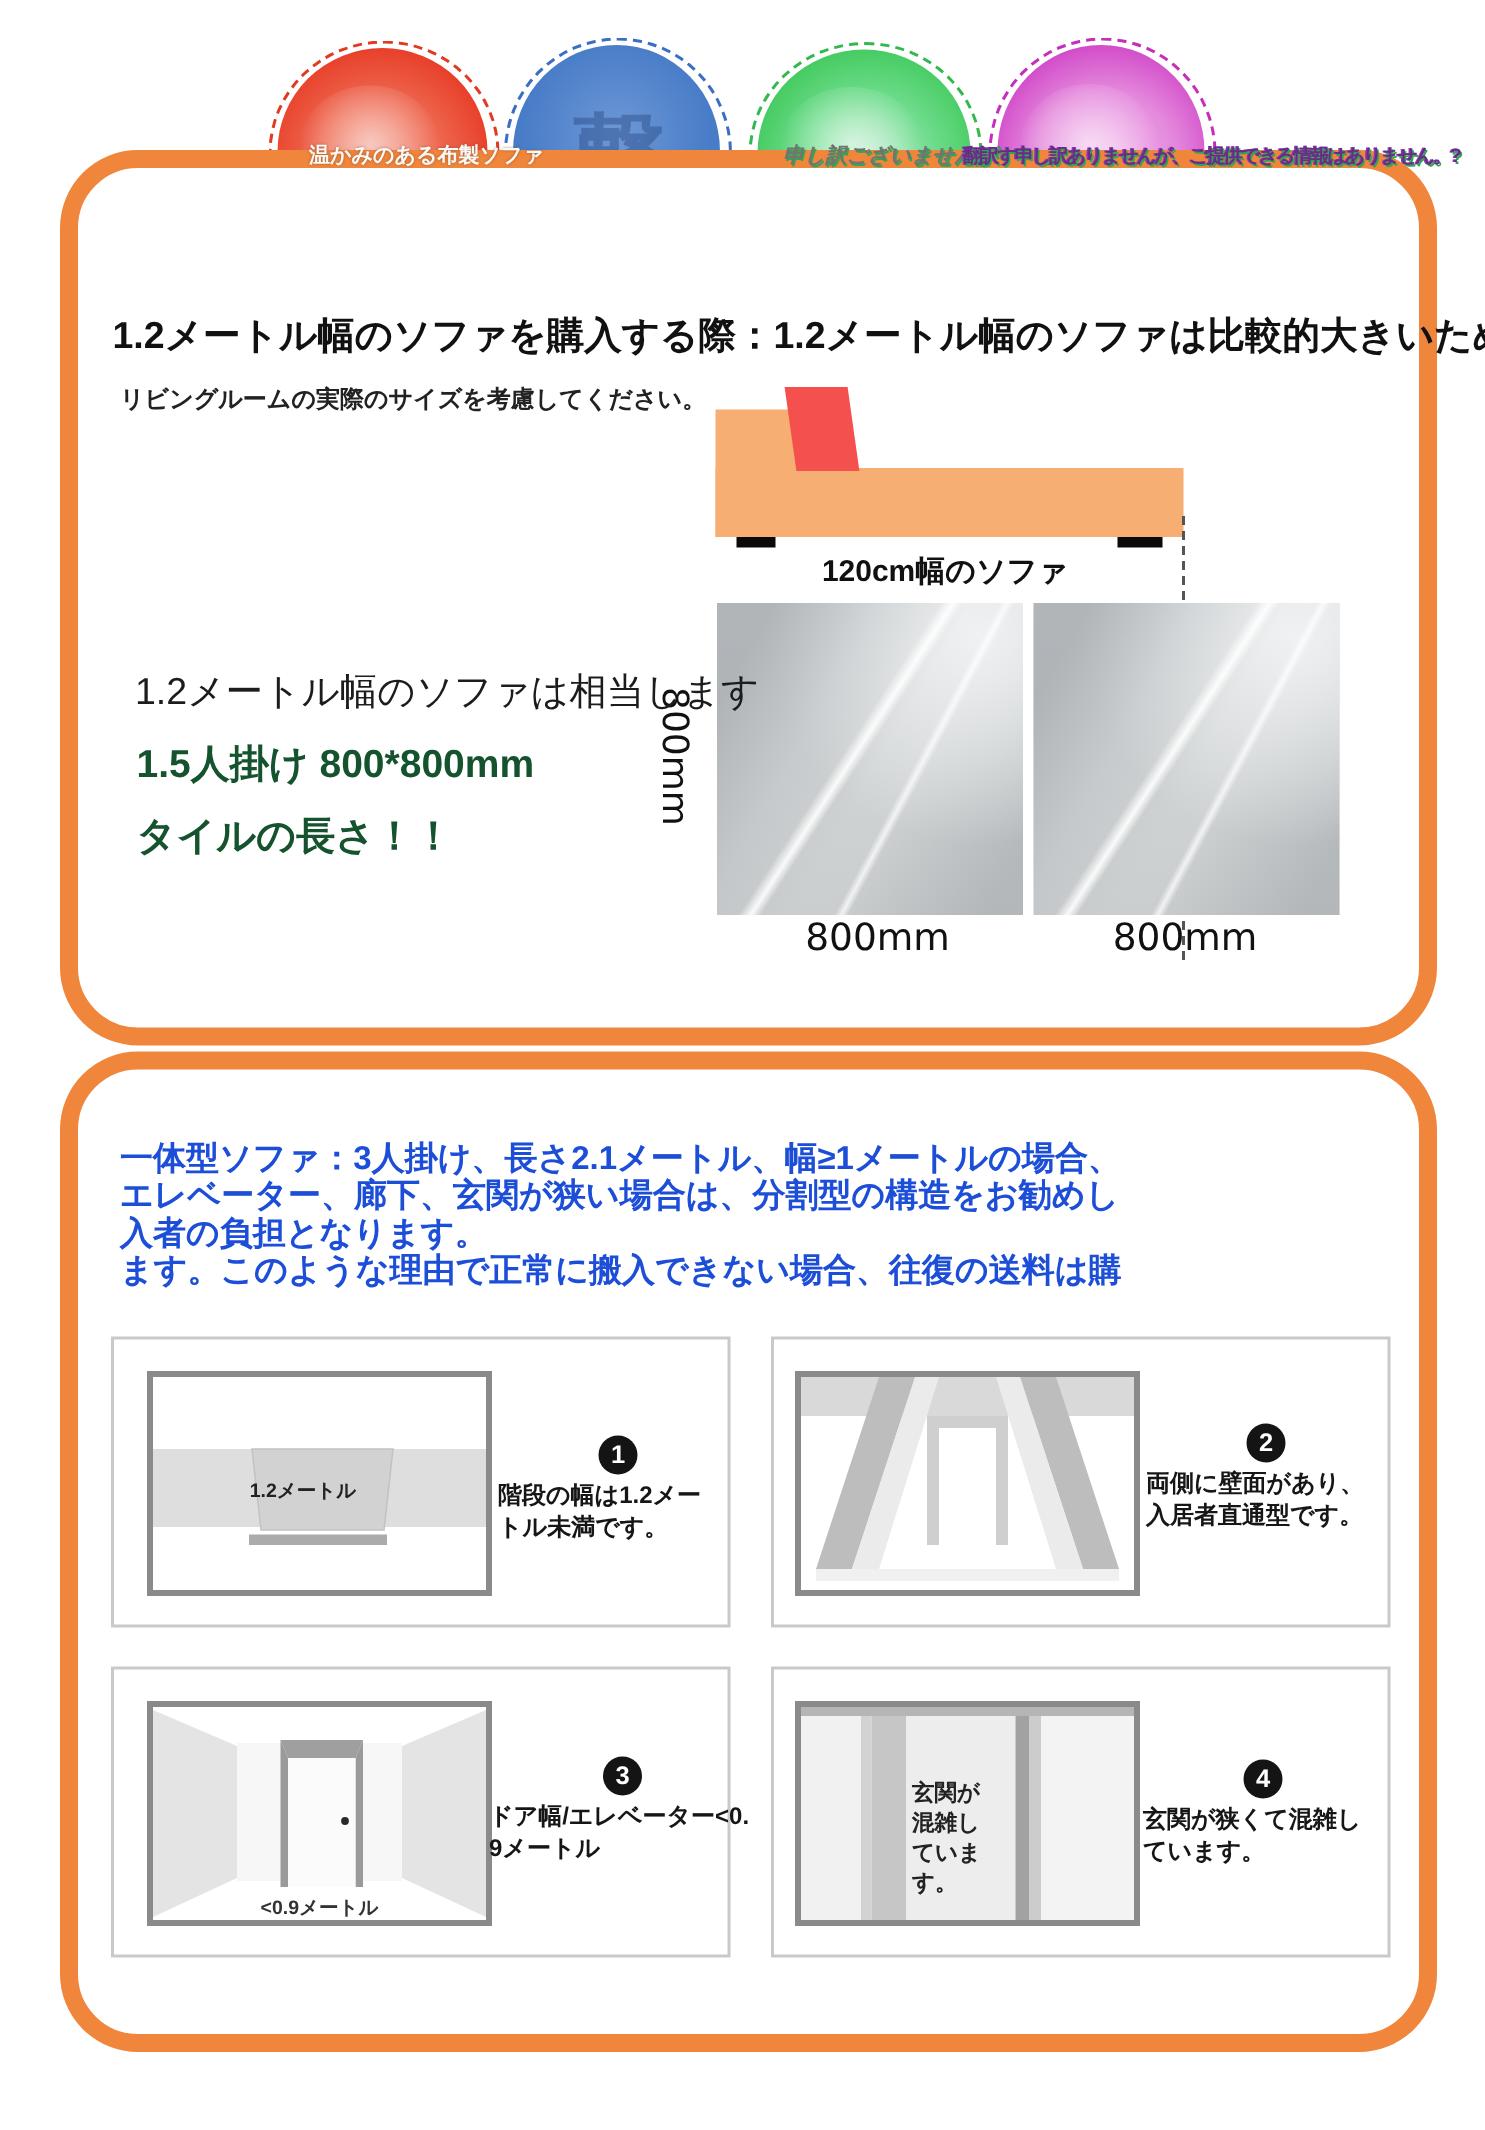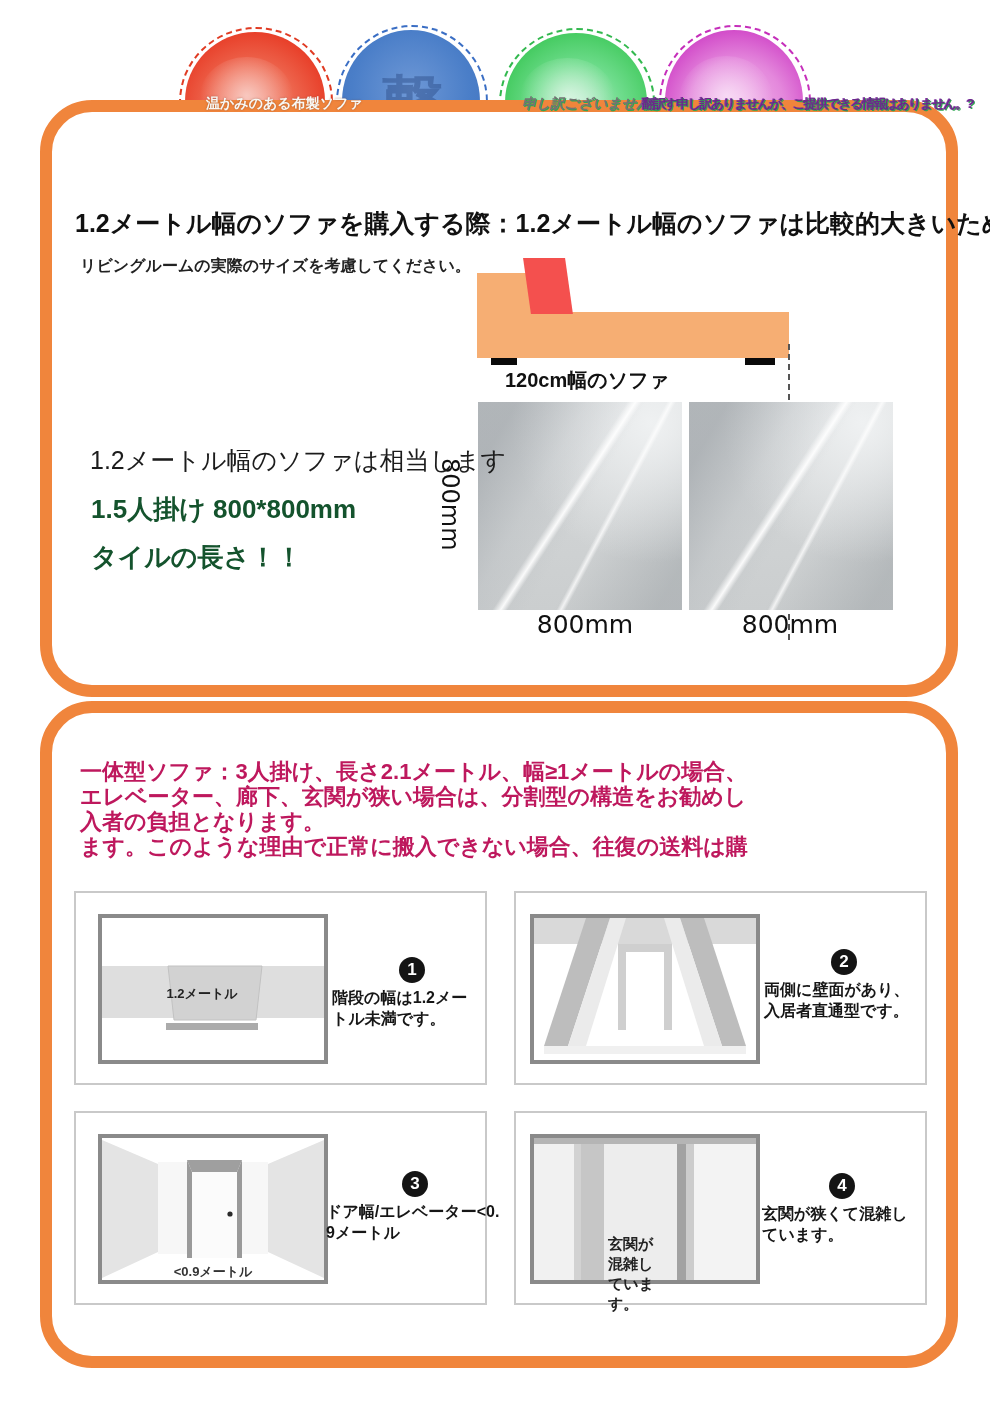--- a/index.html
+++ b/index.html
@@ -48,7 +48,7 @@
   .sofa-foot{position:absolute;height:7px;background:#0a0a0a;top:358px;}
   .foot-l{left:491px;width:26px;}
   .foot-r{left:745px;width:30px;}
-  .sofa-label{position:absolute;left:505px;top:367px;width:250px;
+  .sofa-label{position:absolute;left:505px;top:367px;width:250px;text-align:center;
               font-size:20px;font-weight:600;color:#111;}
   .dash-line{position:absolute;left:788px;top:344px;height:296px;width:0;
              border-left:2px dashed #555;}

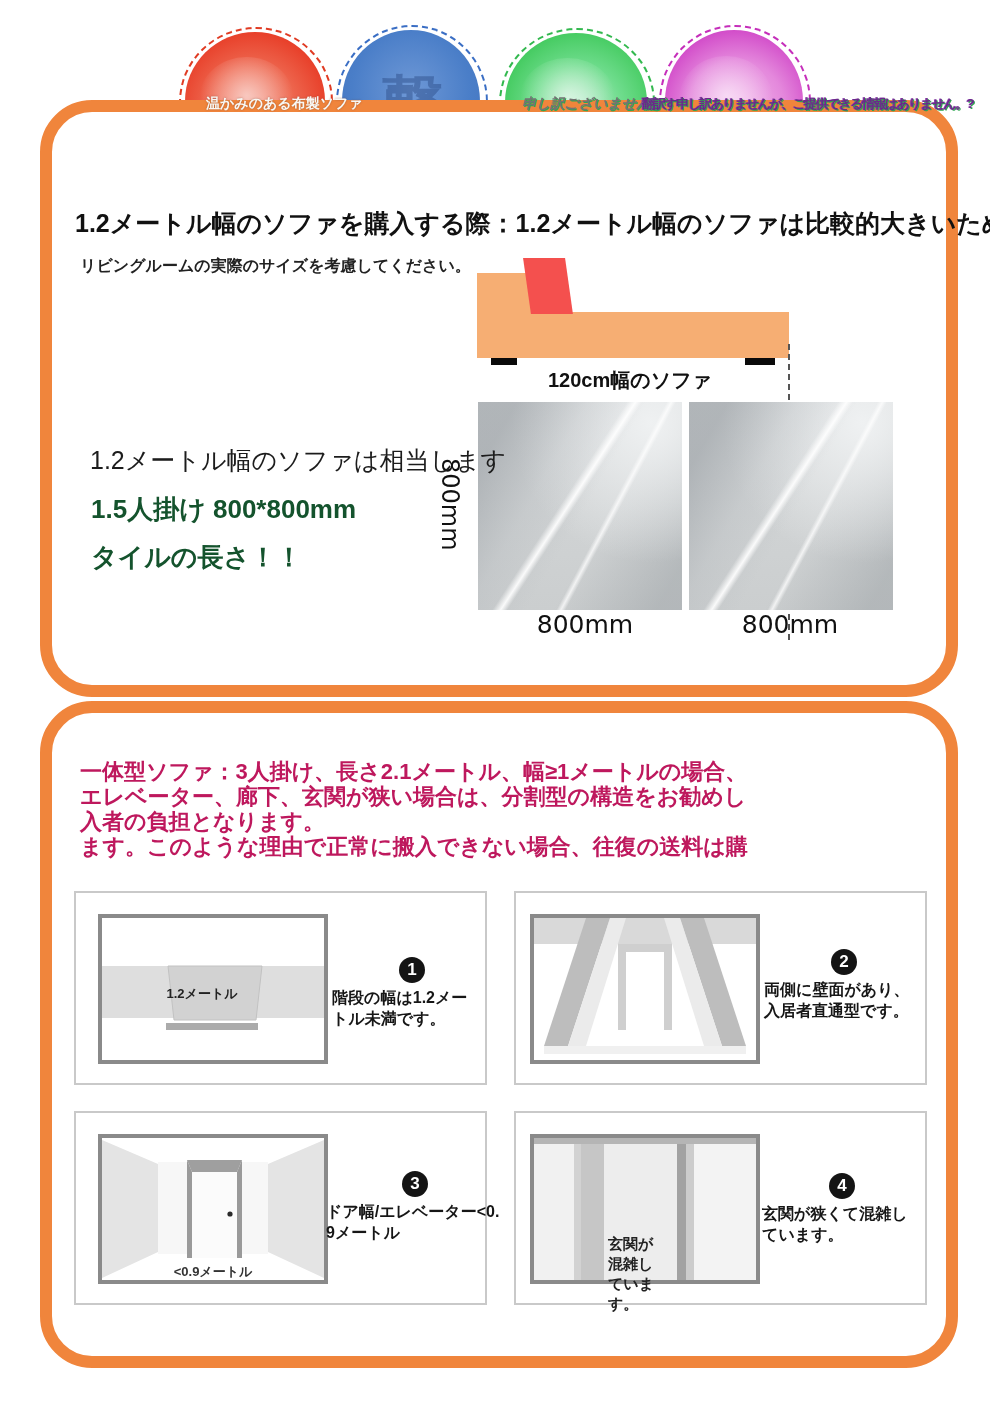--- a/index.html
+++ b/index.html
@@ -77,7 +77,7 @@
   .red2{top:540px;}
 
   
-  .para{position:absolute;left:80px;top:759px;font-size:22px;font-weight:bold;color:#be185d;line-height:25px;}
+  .para{position:absolute;left:80px;top:759px;font-size:22px;font-weight:bold;color:#1d4ed8;line-height:25px;}
   .para span{display:block;white-space:nowrap;}
 
   .card{position:absolute;width:413px;height:194px;background:#fff;border:2px solid #c9c9c9;box-sizing:border-box;}

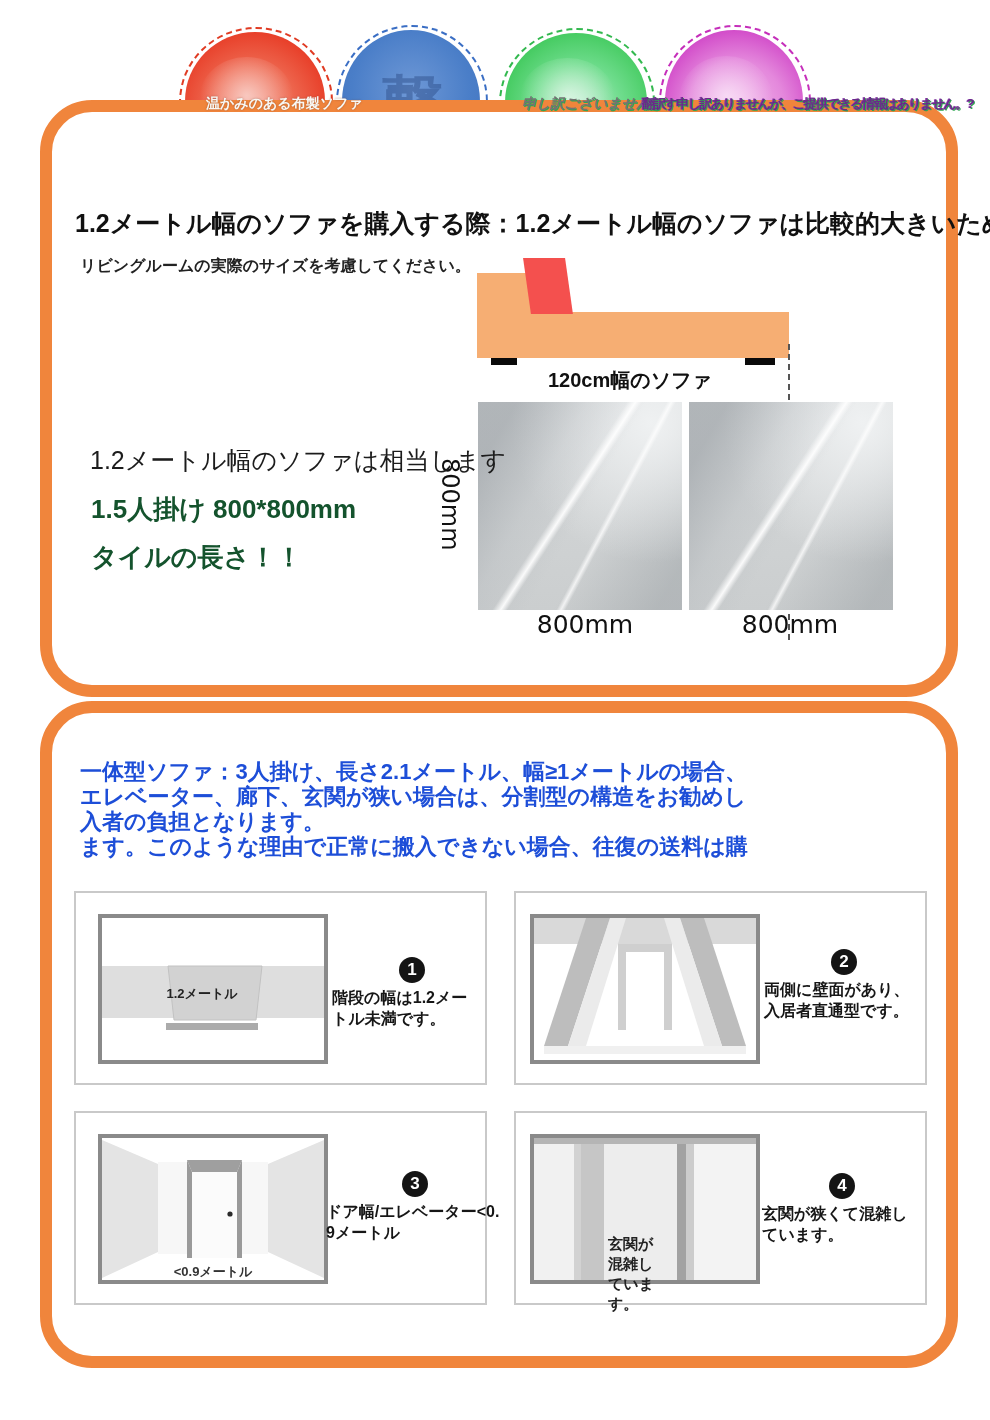--- a/index.html
+++ b/index.html
@@ -97,7 +97,7 @@
      background:#141414;color:#fff;font-size:17px;font-weight:bold;text-align:center;line-height:26px;}
   .cap-line{display:block;font-size:16px;font-weight:600;color:#161616;line-height:21px;white-space:nowrap;}
   .hall-text{position:absolute;left:74px;top:48px;width:50px;font-size:15px;font-weight:600;
-     color:#222;line-height:20px;word-break:break-all;margin-top:48px;}
+     color:#222;line-height:20px;word-break:break-all;}
 </style>
 </head>
 <body>

